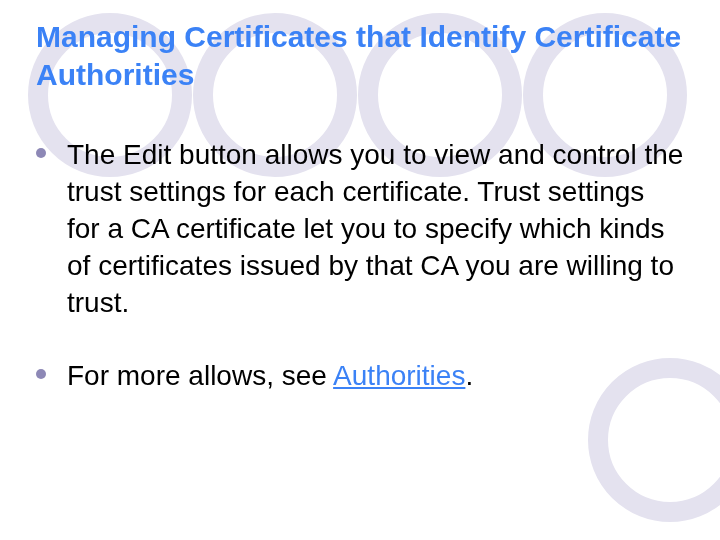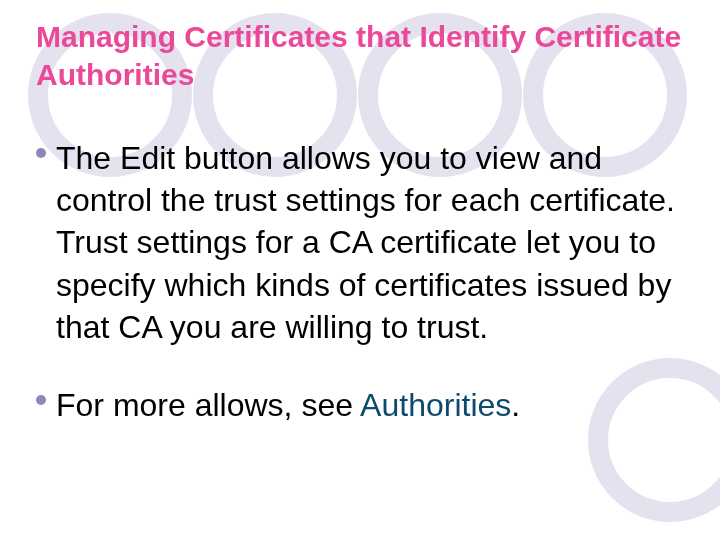--- a/index.html
+++ b/index.html
@@ -32,7 +32,7 @@
     font-size: 30px;
     font-weight: bold;
     line-height: 1.25;
-    color: #ec4899;
+    color: #3b82f6;
     margin: 0 0 44px 0;
   }
   .bullet-item {

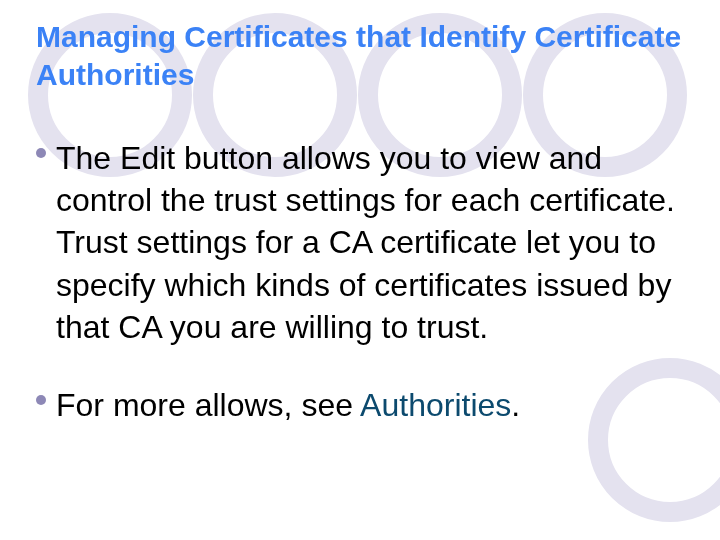--- a/index.html
+++ b/index.html
@@ -50,9 +50,10 @@
     margin-right: 10px;
   }
   .bullet-text {
-    font-size: 32px;
+    font-size: 28px;
     line-height: 1.32;
     color: #000000;
+    margin-left: 11px;
   }
   .link {
     color: #0c4a6e;

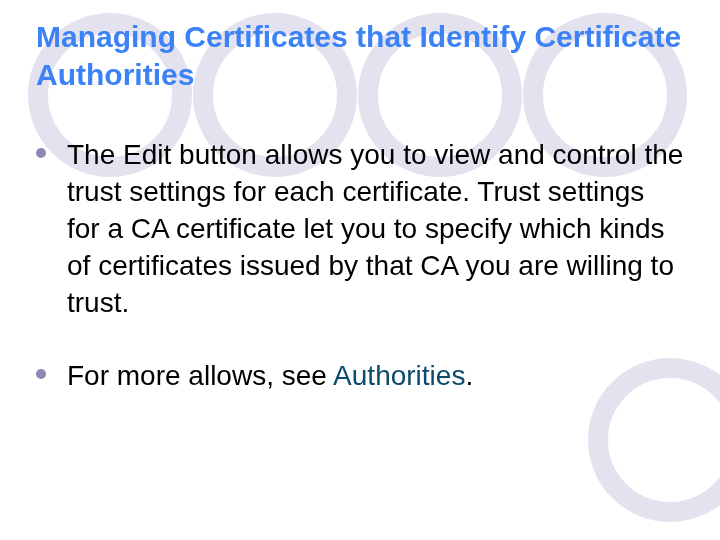--- a/index.html
+++ b/index.html
@@ -56,7 +56,8 @@
     margin-left: 11px;
   }
   .link {
-    color: #0c4a6e;
+    text-decoration: underline;
+    color: #3b82f6;
     cursor: pointer;
   }
   .trail {

